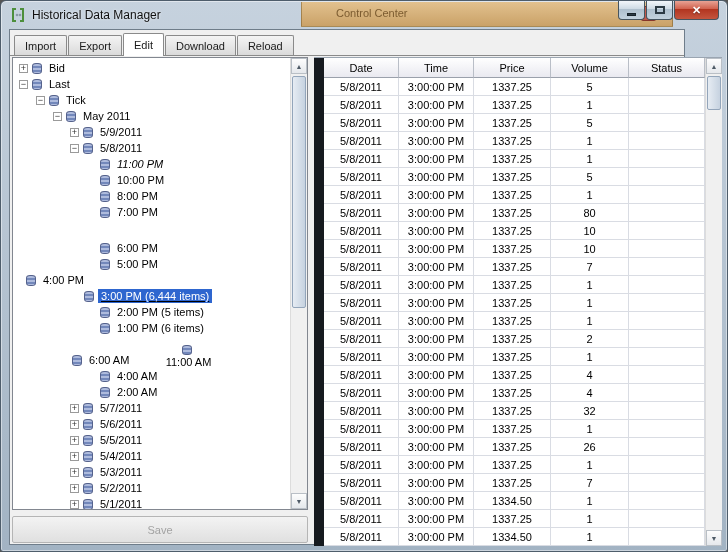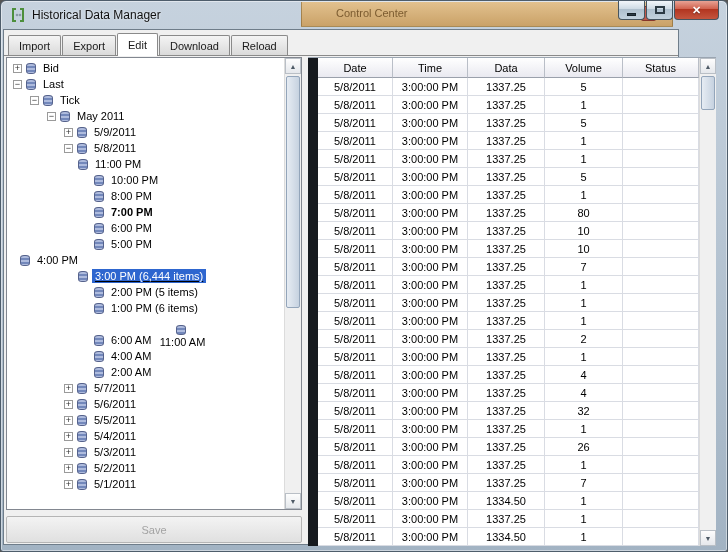--- a/index.html
+++ b/index.html
@@ -29,7 +29,7 @@
   .glyph-max{display:block;width:10px;height:8px;border:2px solid #2c3a44;background:transparent;}
   .glyph-close{font-size:11px;font-weight:bold;color:#fff;text-shadow:0 1px 1px rgba(0,0,0,.4);}
   
-  #client{position:absolute;left:2px;top:28px;width:676px;height:516px;background:#f0f0f0;
+  #client{position:absolute;left:8px;top:28px;width:676px;height:516px;background:#f0f0f0;
     border:1px solid #6f7d8a;}
   
   #tabstrip{position:absolute;left:0;right:0;top:2px;height:24px;display:flex;align-items:flex-end;

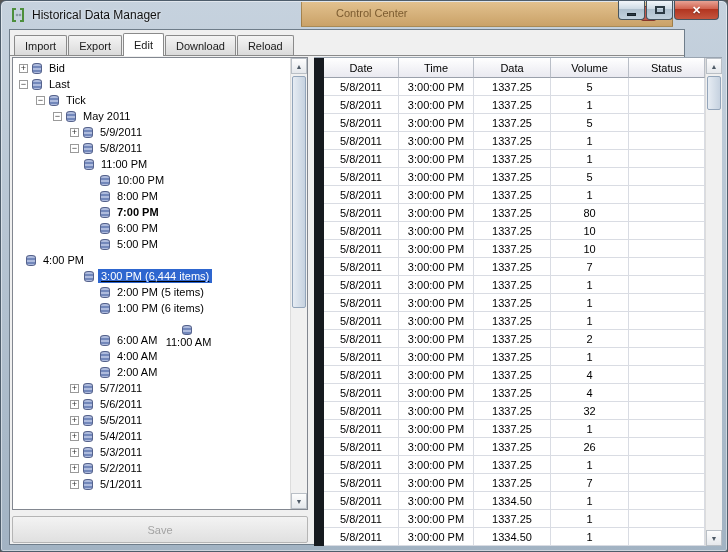--- a/index.html
+++ b/index.html
@@ -317,7 +317,7 @@
         <div id="gridheader">
             <div class="hcell">Date</div>
             <div class="hcell">Time</div>
-            <div class="hcell">Data</div>
+            <div class="hcell">Price</div>
             <div class="hcell">Volume</div>
             <div class="hcell">Status</div>
           </div>

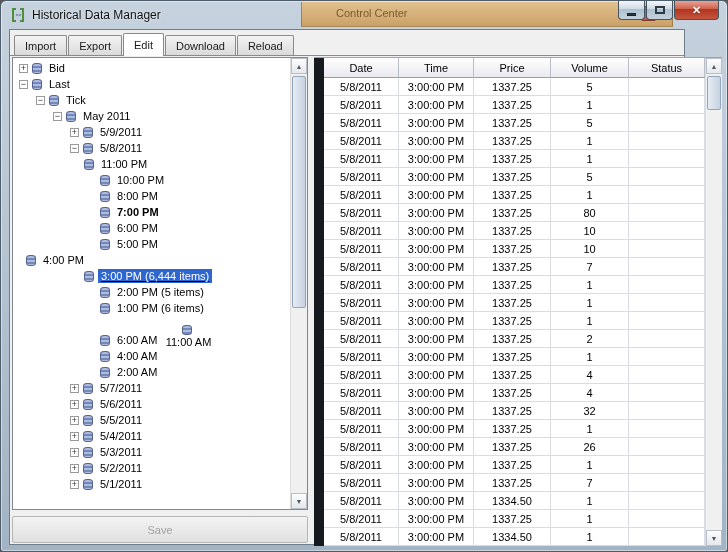--- a/index.html
+++ b/index.html
@@ -175,7 +175,7 @@
     <span class="tree-label">5/8/2011</span>
   </div>
 
-  <div class="tree-item" style="padding-left: 58px;">
+  <div class="tree-item" style="padding-left: 74px; font-style: italic;">
     <span class="expand-box" style="visibility: hidden;"></span>
     <span class="db-icon"></span>
     <span class="tree-label">11:00 PM</span>

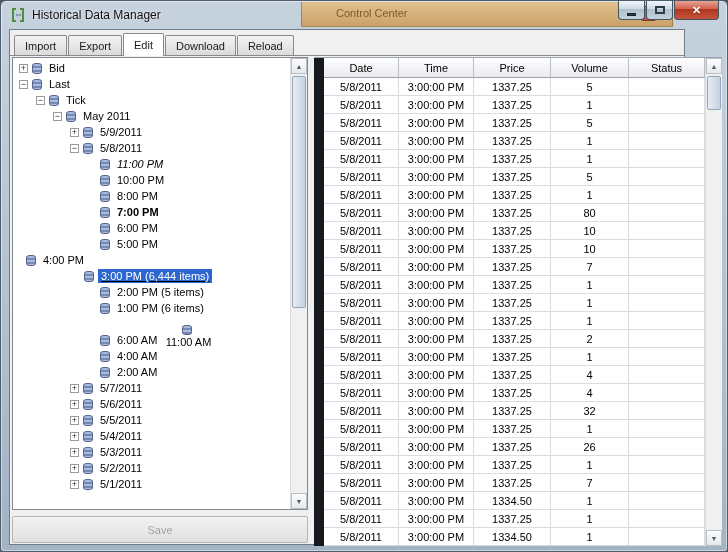--- a/index.html
+++ b/index.html
@@ -194,7 +194,7 @@
     <span class="tree-label">8:00 PM</span>
   </div>
 
-  <div class="tree-item" style="padding-left: 74px; font-weight: bold;">
+  <div class="tree-item" style="padding-left: 74px;">
     <span class="expand-box" style="visibility: hidden;"></span>
     <span class="db-icon"></span>
     <span class="tree-label">7:00 PM</span>

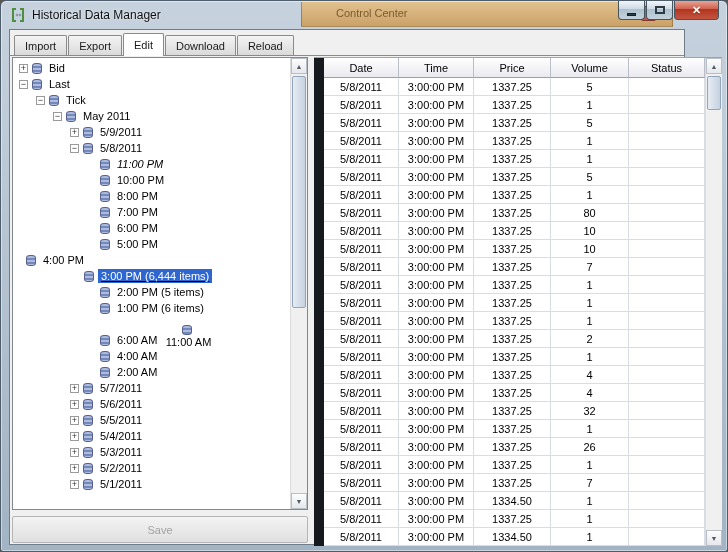--- a/index.html
+++ b/index.html
@@ -200,7 +200,7 @@
     <span class="tree-label">7:00 PM</span>
   </div>
 
-  <div class="tree-item" style="padding-left: 74px;">
+  <div class="tree-item" style="padding-left: 74px; margin-top: 20px;">
     <span class="expand-box" style="visibility: hidden;"></span>
     <span class="db-icon"></span>
     <span class="tree-label">6:00 PM</span>

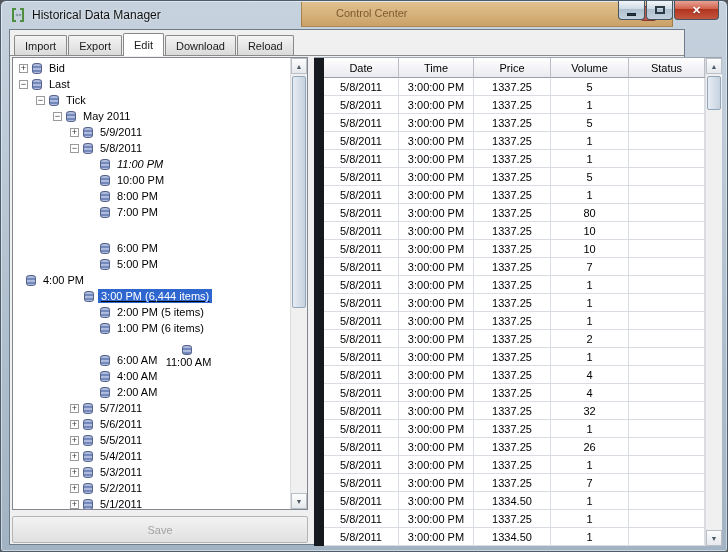--- a/index.html
+++ b/index.html
@@ -242,7 +242,7 @@
     <span class="tree-label">11:00 AM</span>
   </div>
 
-  <div class="tree-item" style="padding-left: 46px; margin-left: 28px;">
+  <div class="tree-item" style="padding-left: 46px;">
     <span class="expand-box" style="visibility: hidden;"></span>
     <span class="db-icon"></span>
     <span class="tree-label">6:00 AM</span>

